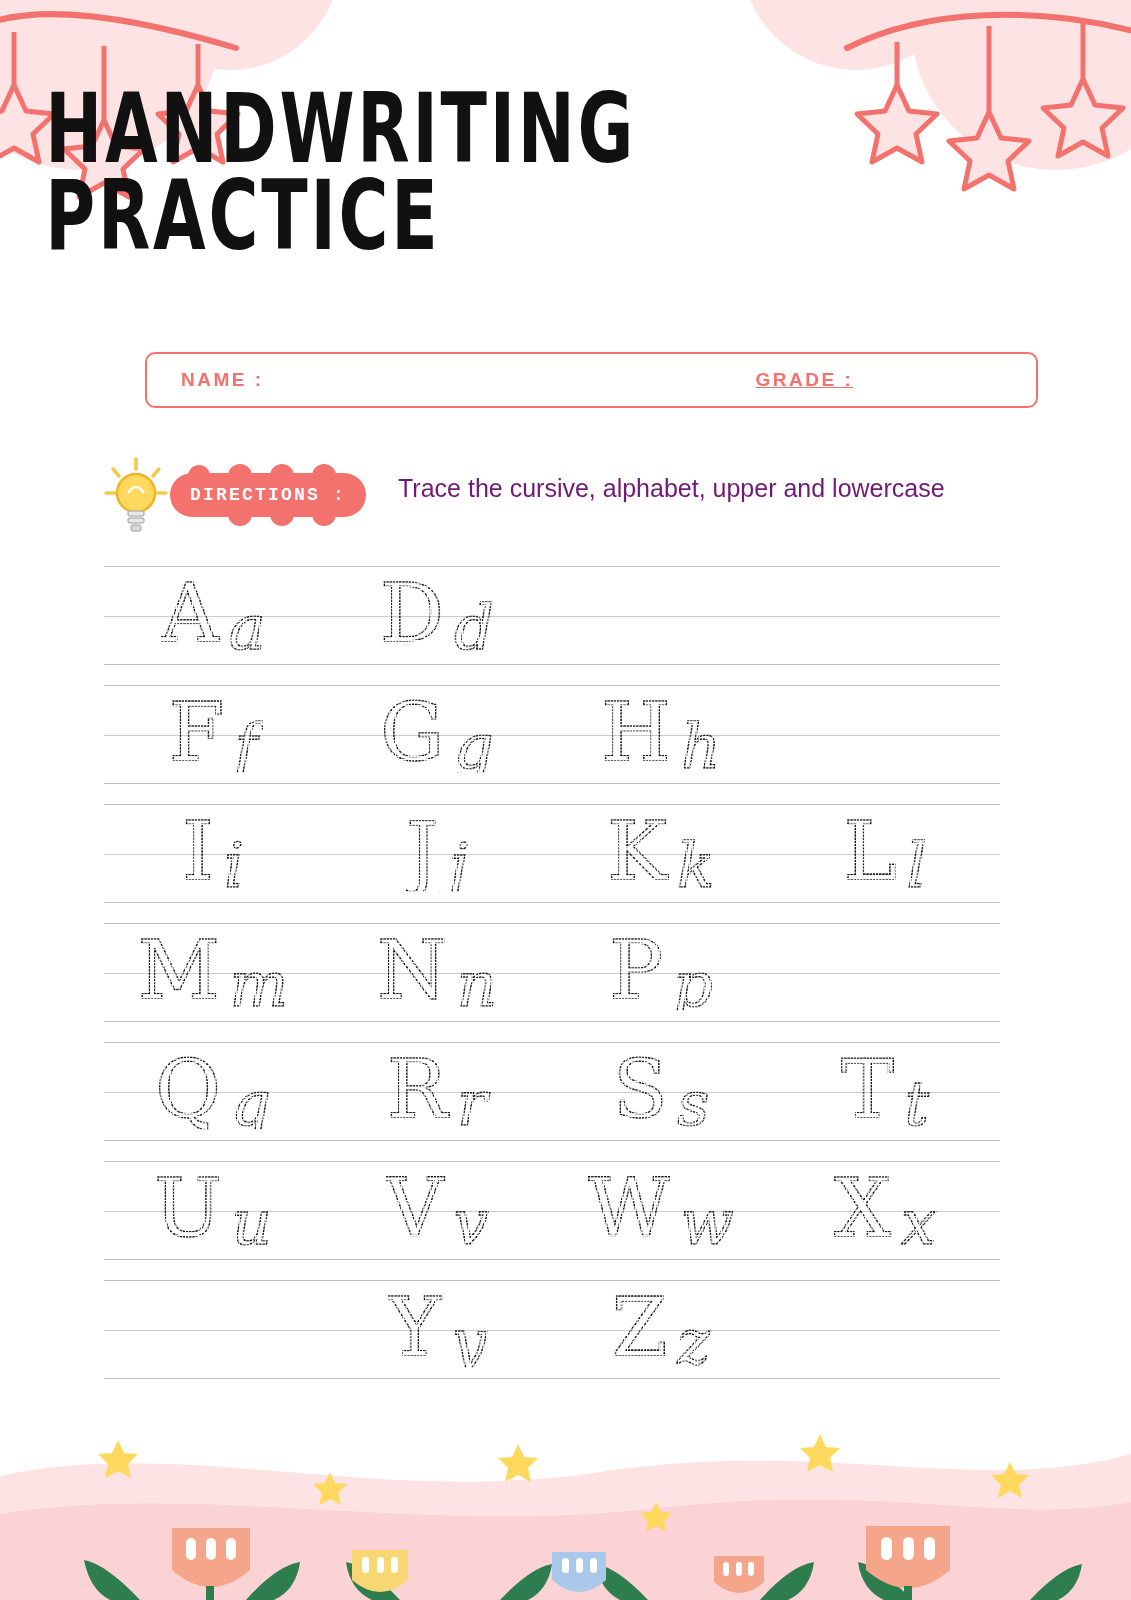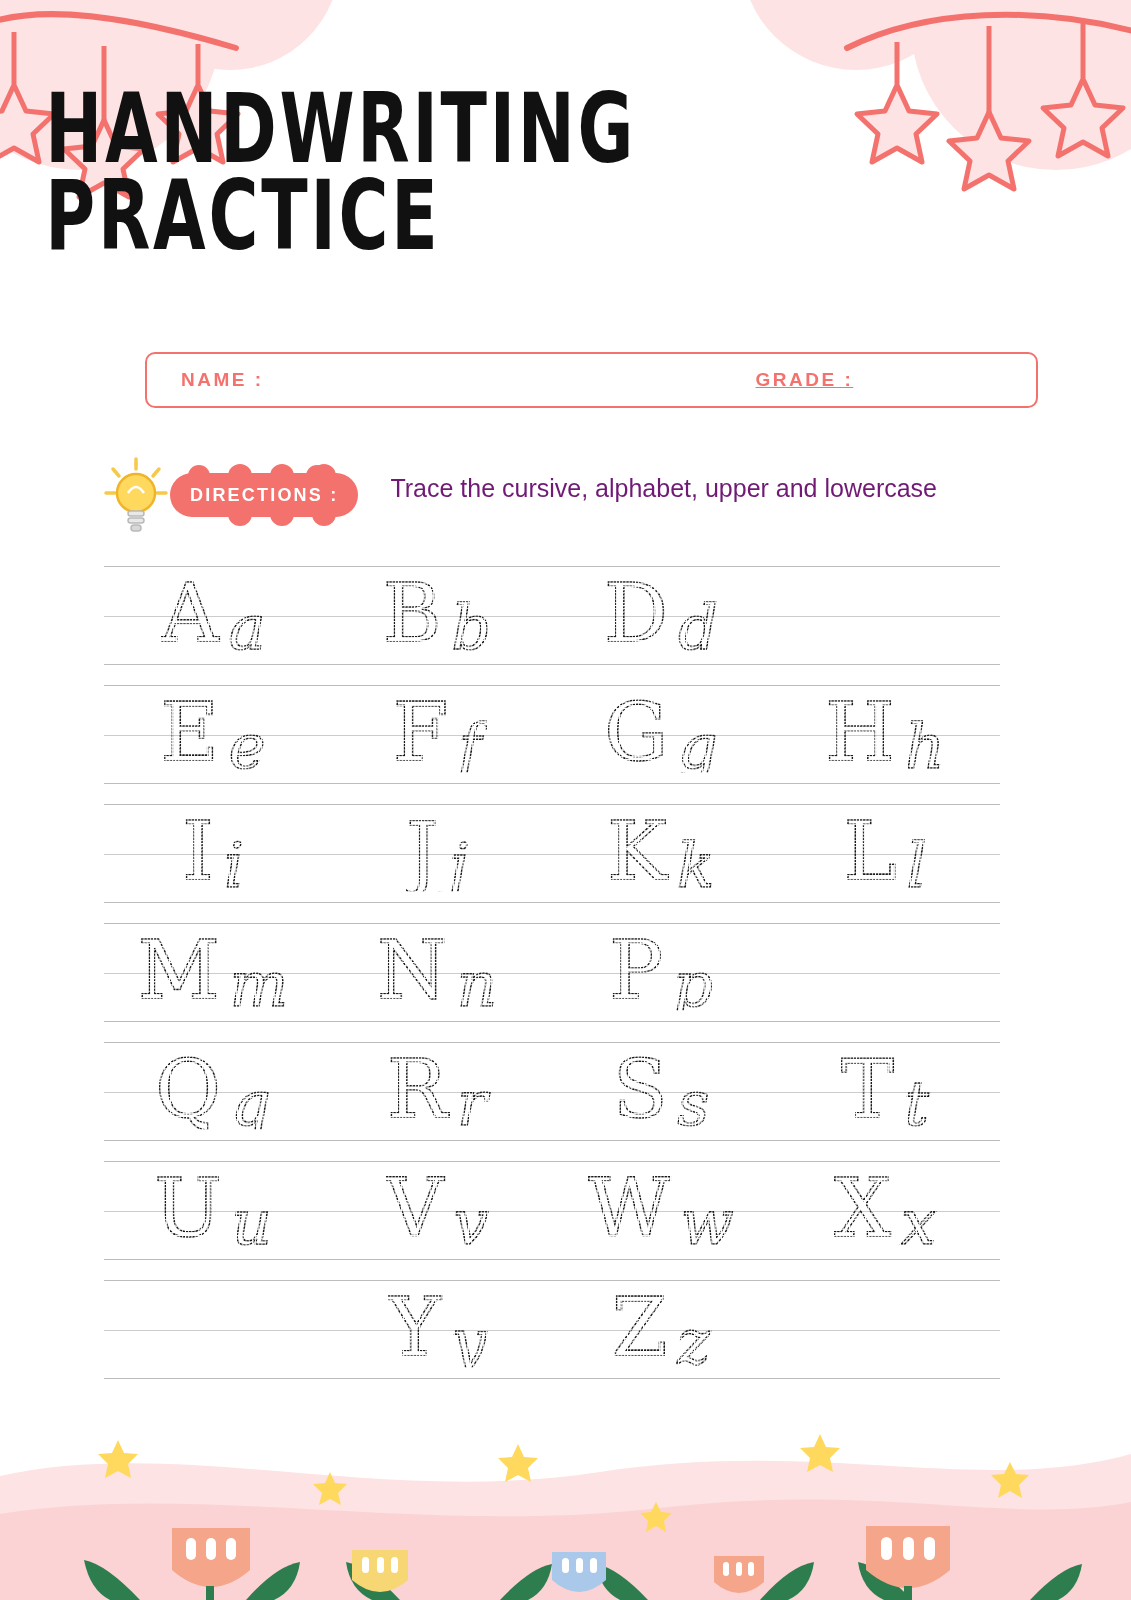--- a/index.html
+++ b/index.html
@@ -262,7 +262,7 @@
     <span class="dir-bump" style="width:24px;height:24px;left:58px;bottom:-9px;"></span>
     <span class="dir-bump" style="width:24px;height:24px;left:100px;bottom:-9px;"></span>
     <span class="dir-bump" style="width:24px;height:24px;left:142px;bottom:-9px;"></span>
-    <span style="position:relative;z-index:2;">DIRECTIONS :</span>
+    <span style="position:relative;z-index:2;font-family:Liberation Mono, monospace;">DIRECTIONS :</span>
   </div>
 
   <div class="dir-text">Trace the cursive, alphabet, upper and lowercase</div>

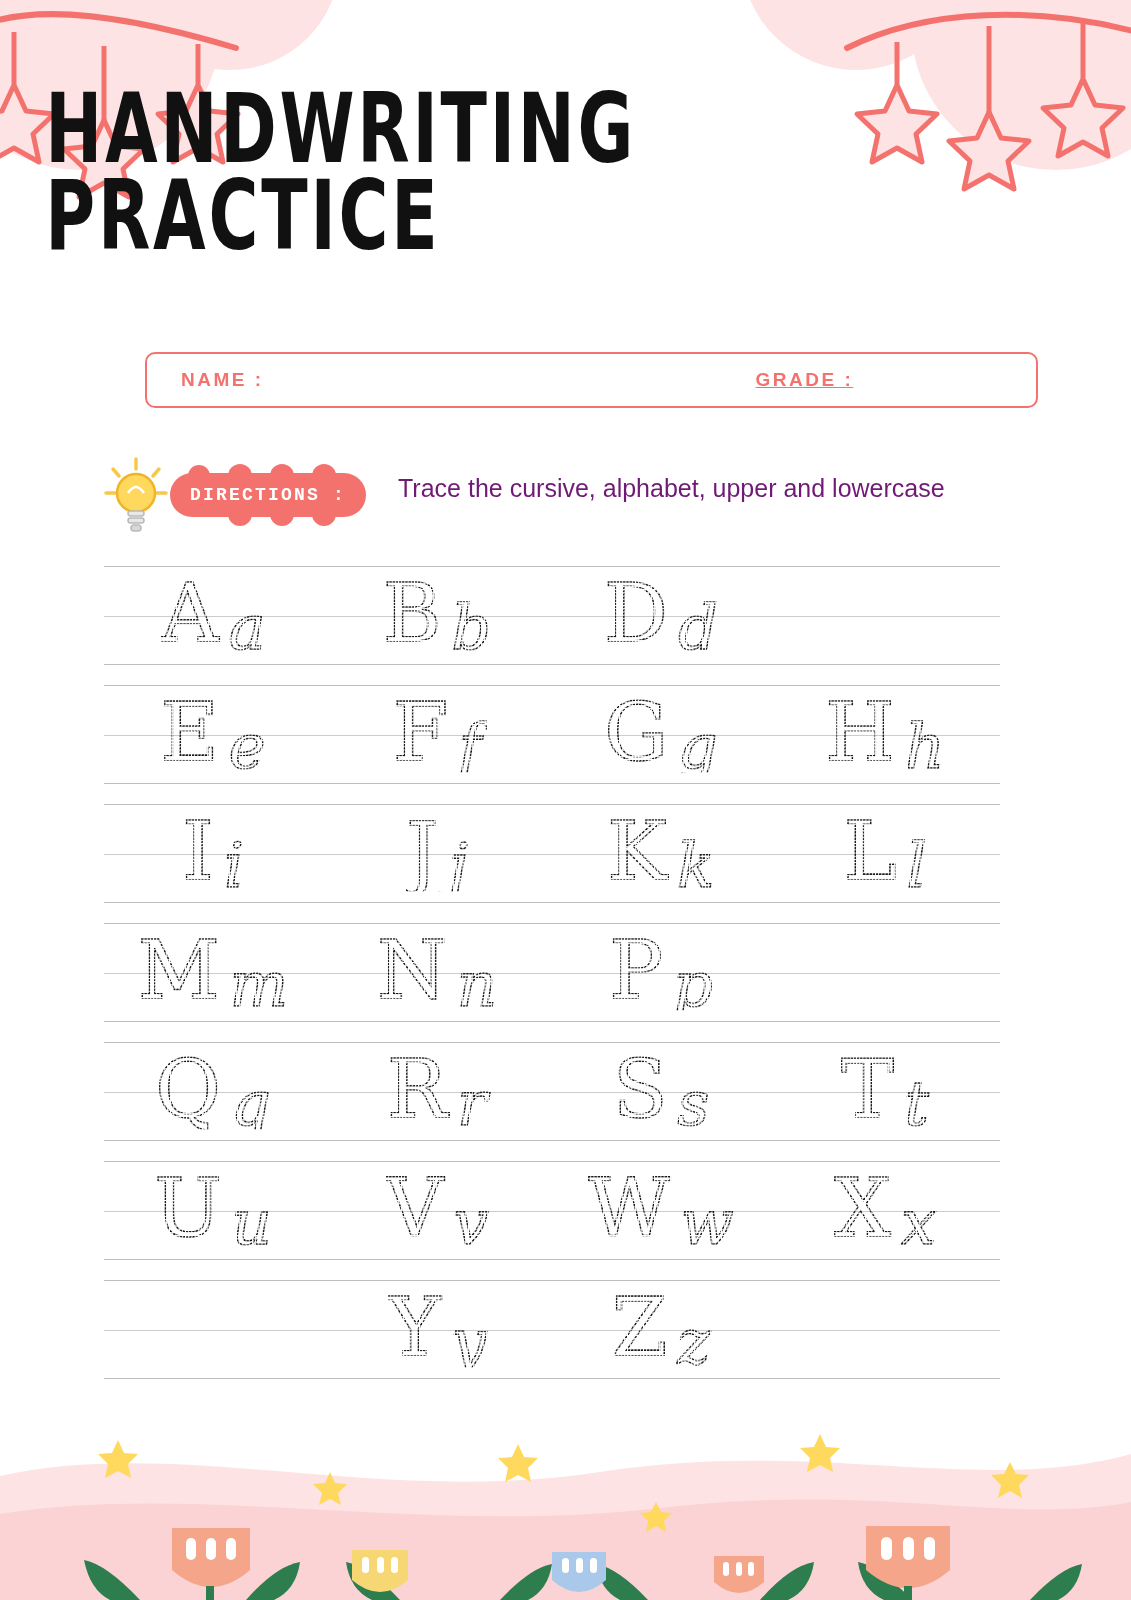--- a/index.html
+++ b/index.html
@@ -279,9 +279,6 @@
           <span class="glyphs"><span>A</span><span class="lower">a</span></span>
         </div>
       <div class="cell">
-          <span class="glyphs"><span>B</span><span class="lower">b</span></span>
-        </div>
-      <div class="cell">
           <span class="glyphs"><span>D</span><span class="lower">d</span></span>
         </div>
     </div>

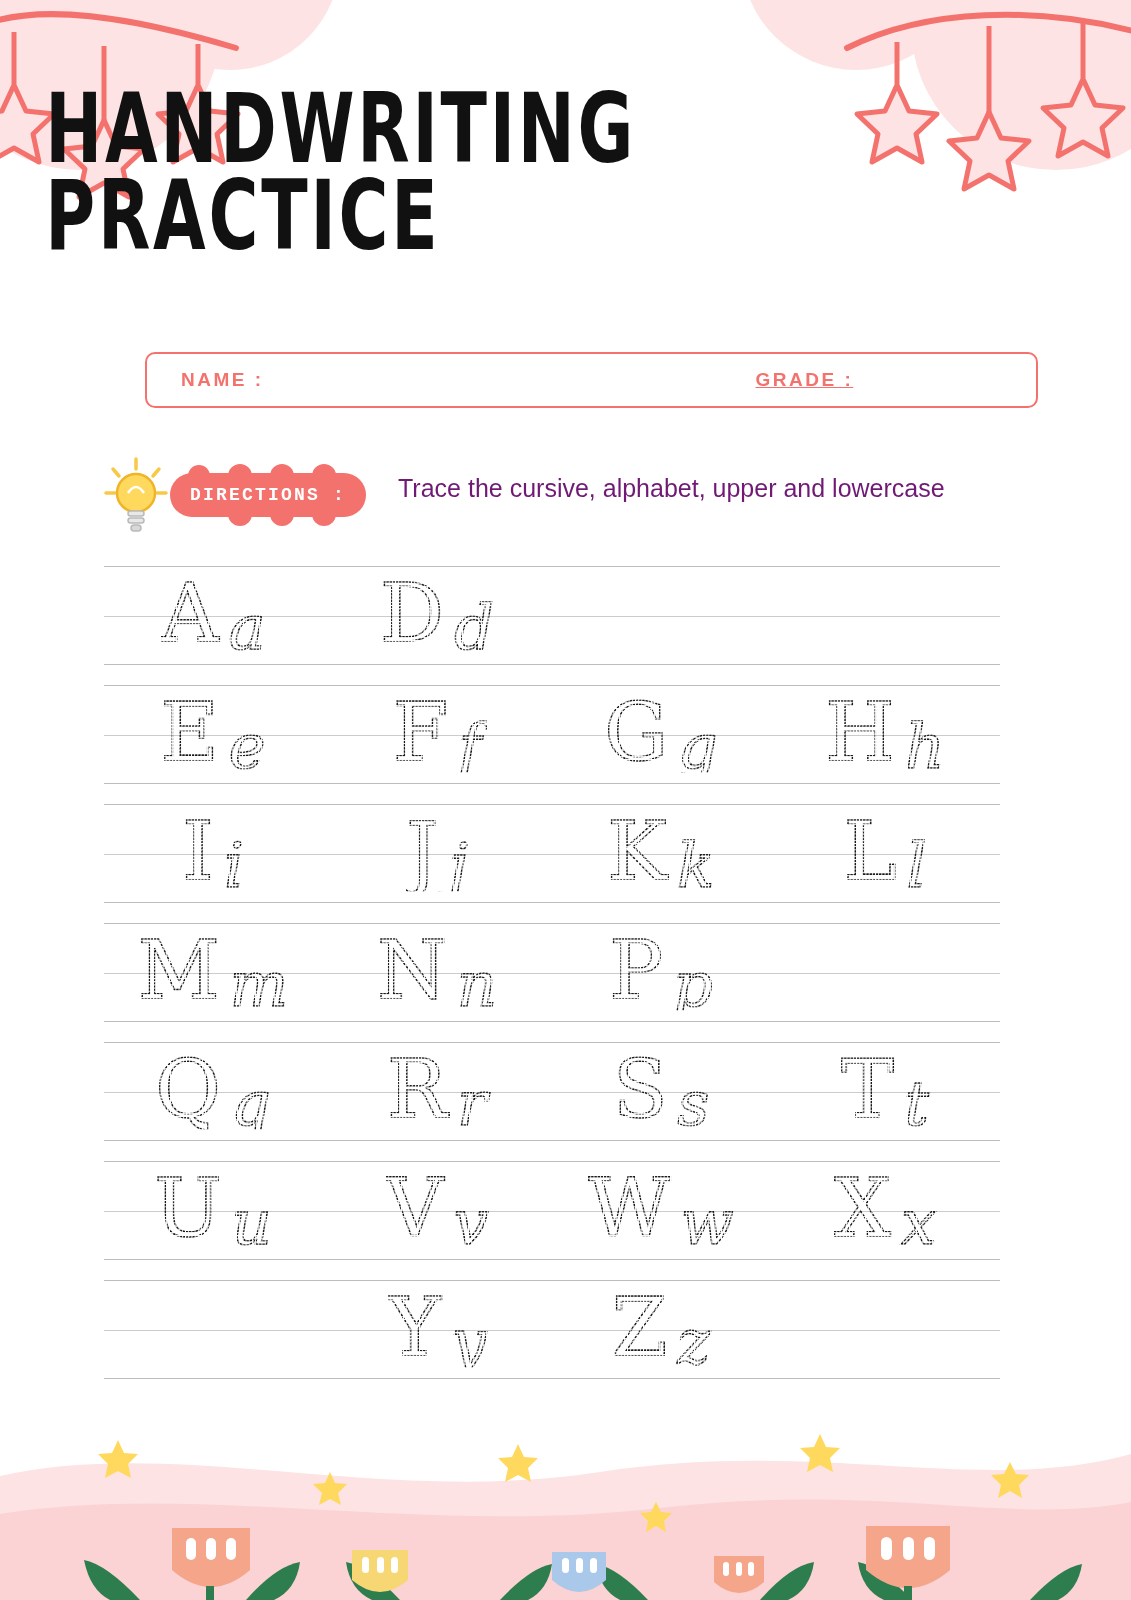--- a/index.html
+++ b/index.html
@@ -290,9 +290,6 @@
     <div class="line bottom"></div>
     <div class="cells">
       <div class="cell">
-          <span class="glyphs"><span>E</span><span class="lower">e</span></span>
-        </div>
-      <div class="cell">
           <span class="glyphs"><span>F</span><span class="lower">f</span></span>
         </div>
       <div class="cell">

